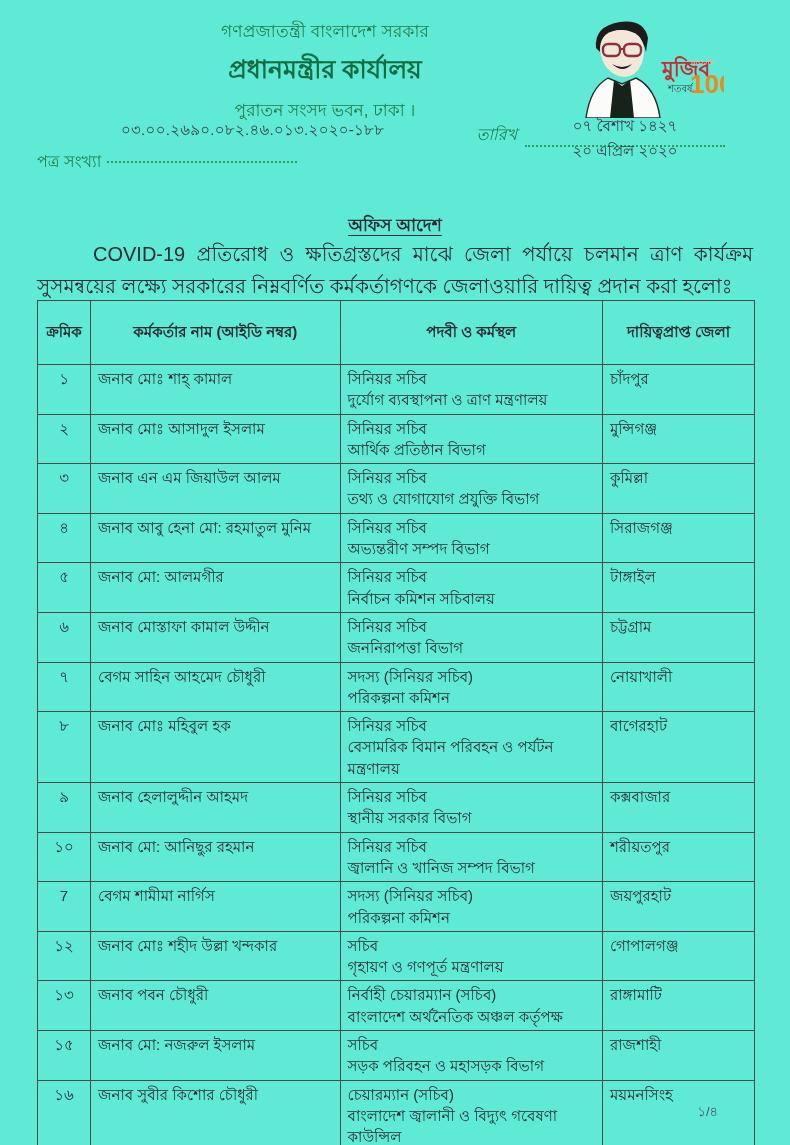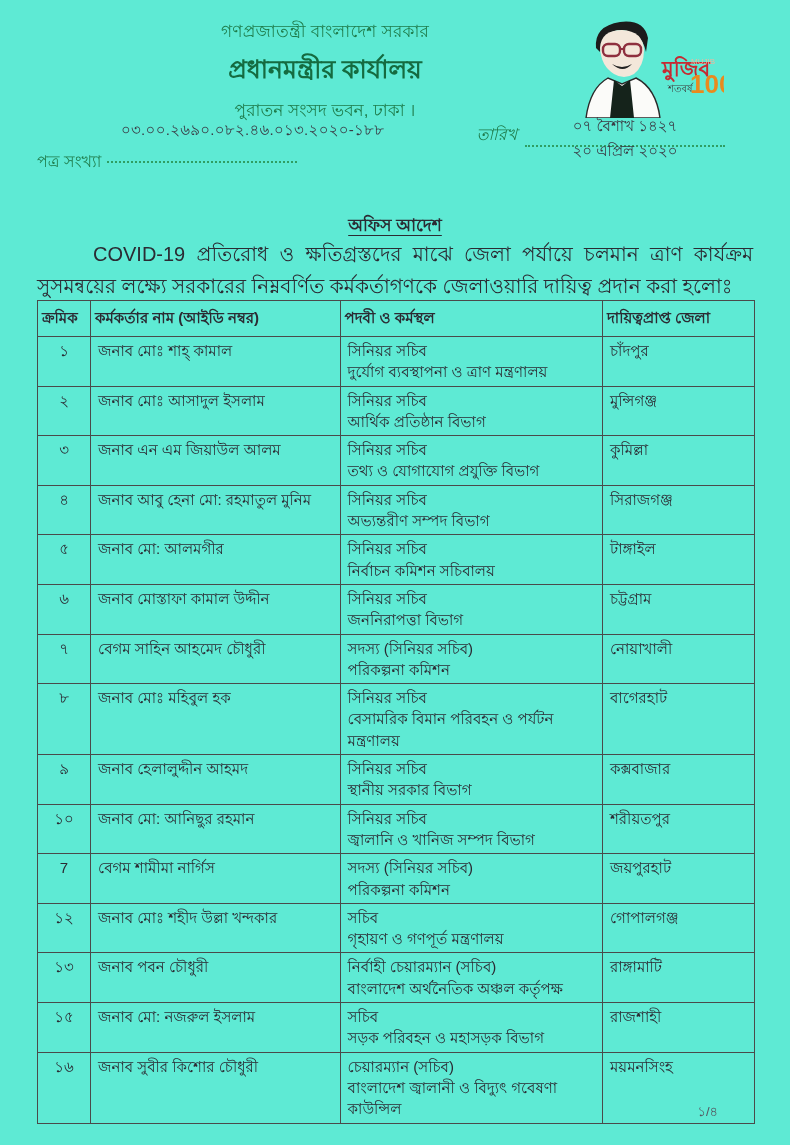--- a/index.html
+++ b/index.html
@@ -76,7 +76,7 @@
     padding:3px 7px;vertical-align:top;
   }
   .officer-table th{
-    font-weight:bold;text-align:left;padding:5px 4px;font-size:15px;
+    font-weight:bold;text-align:center;padding:19px 4px;font-size:15px;
   }
   .c-serial{text-align:center;}
   .c-desig div{line-height:1.42;}

